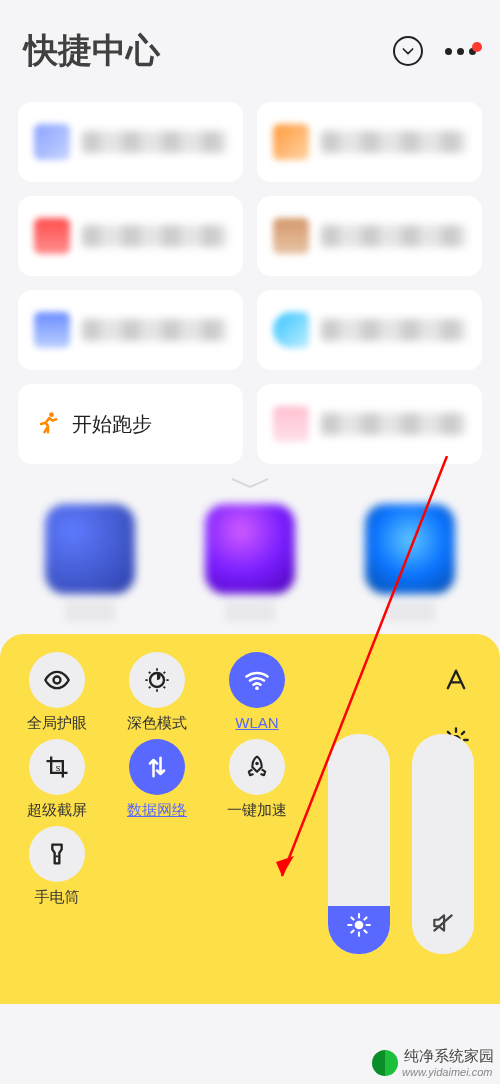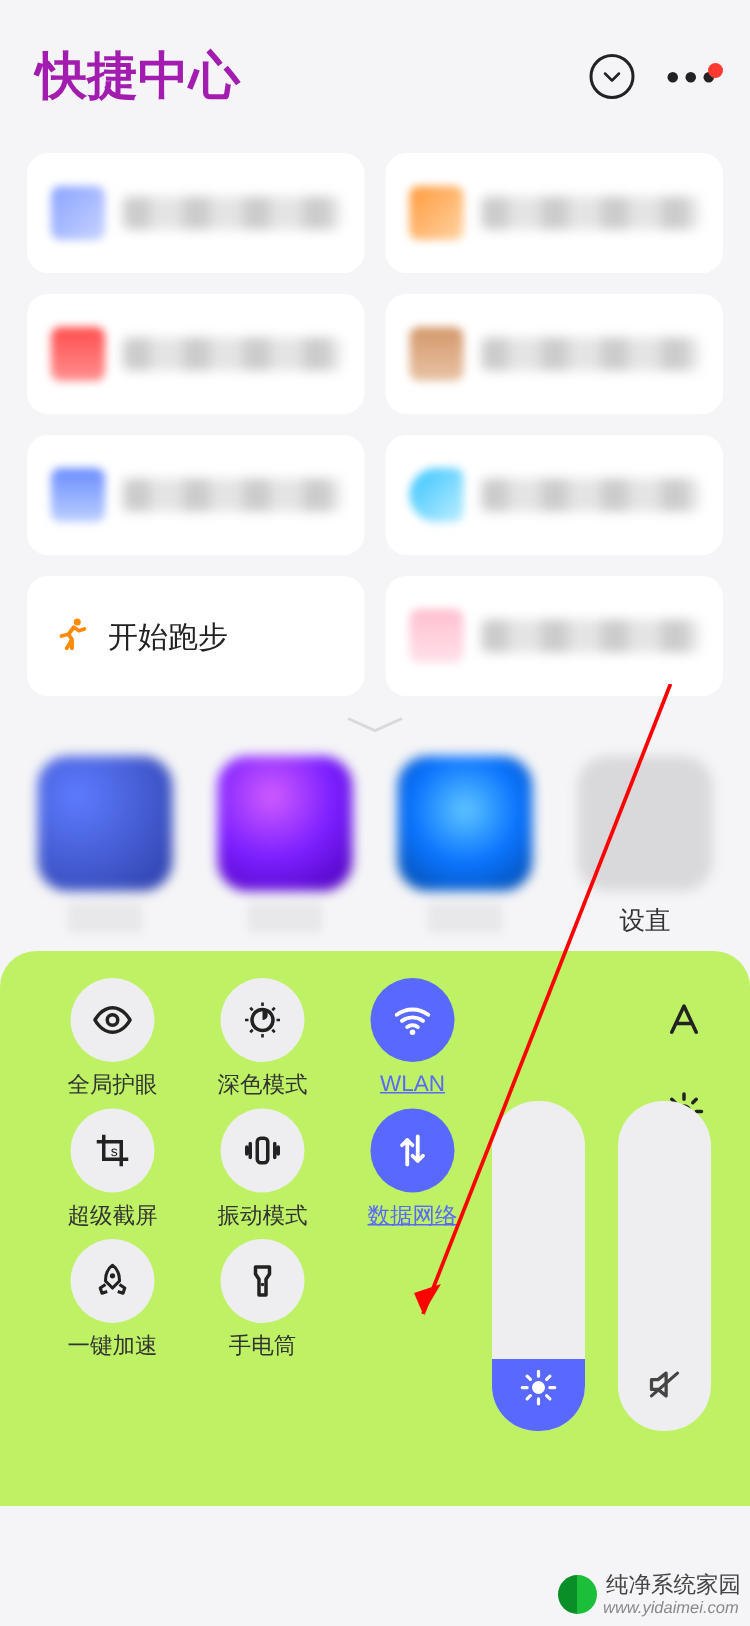--- a/index.html
+++ b/index.html
@@ -22,7 +22,7 @@
   .title {
     font-size: 34px;
     font-weight: 600;
-    color: #a21caf;
+    color: #404040;
   }
   .header-actions {
     display: flex;

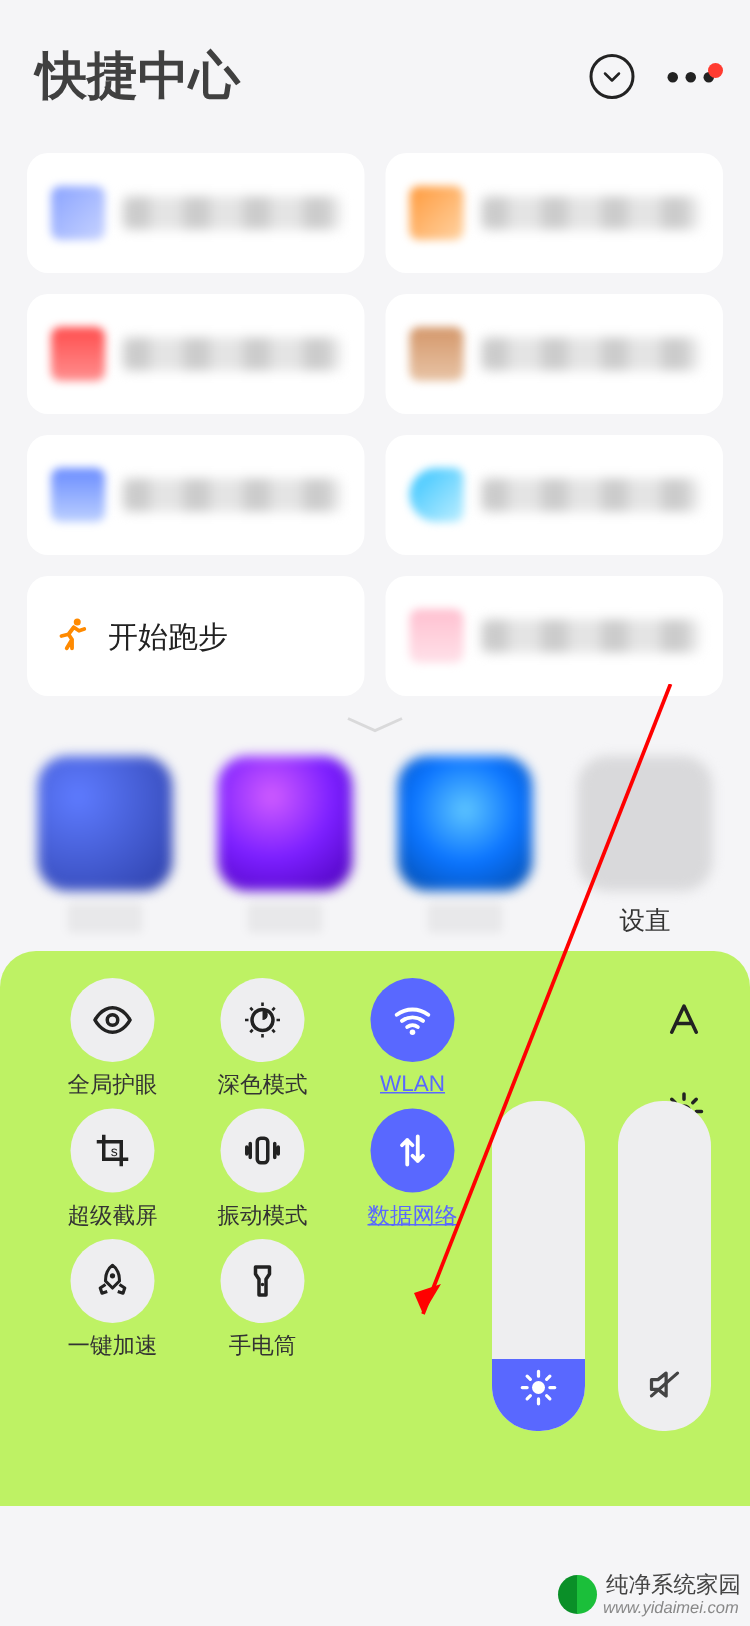--- a/index.html
+++ b/index.html
@@ -273,10 +273,6 @@
       <div class="app-icon"></div>
       <div class="app-label blur"></div>
     </div>
-  <div class="app-item a4">
-      <div class="app-icon"></div>
-      <div class="app-label">设直</div>
-    </div>
 </div>
 
 <div class="control">

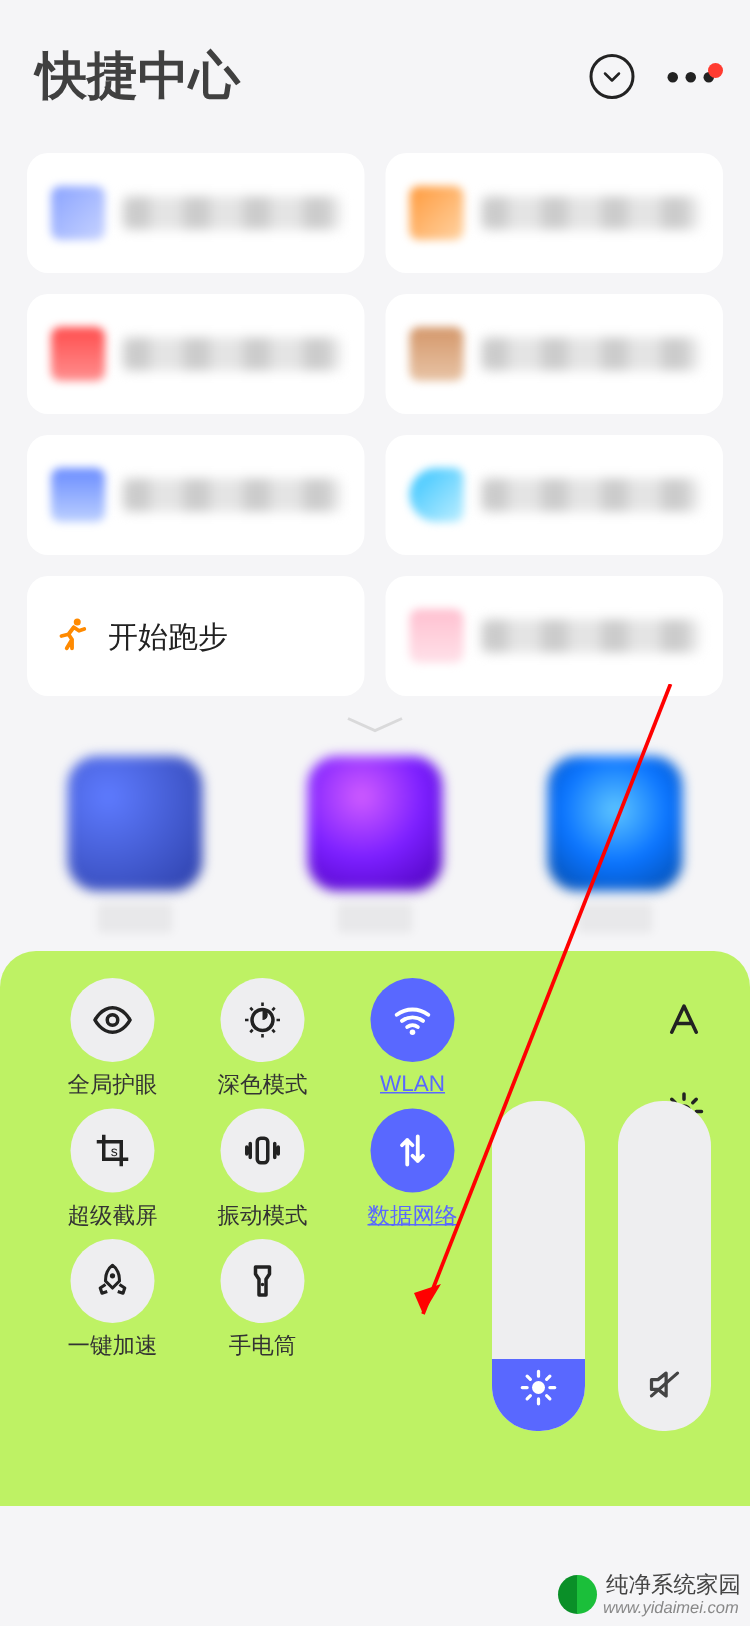--- a/index.html
+++ b/index.html
@@ -112,10 +112,10 @@
 
   
   .control {
-    background: #bef264;
+    background: #fde047;
     border-radius: 24px 24px 0 0;
     margin-top: 4px;
-    padding: 18px 14px 0 24px;
+    padding: 18px 14px 0 6px;
     position: relative;
     height: 370px;
   }

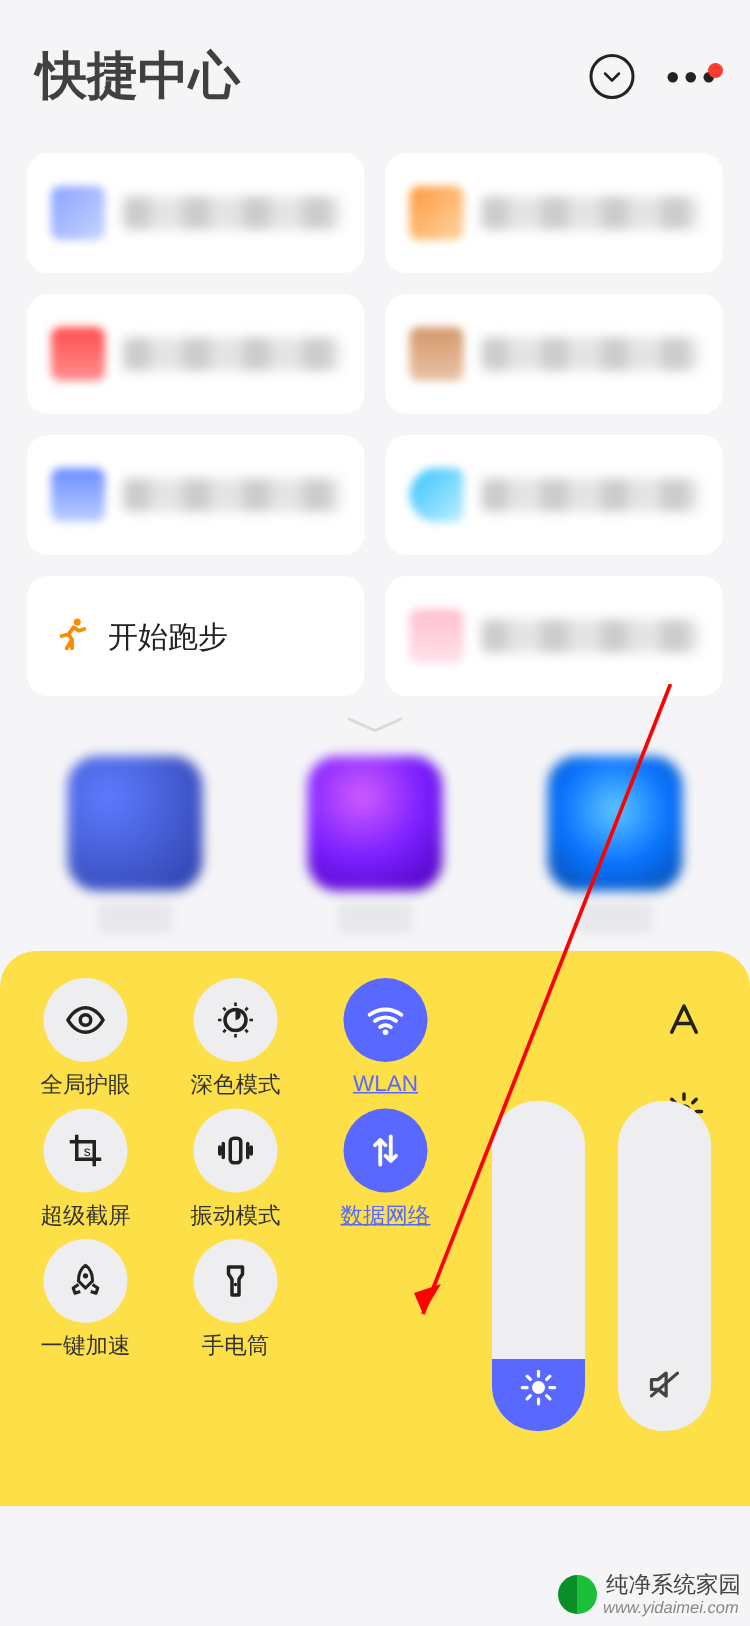--- a/index.html
+++ b/index.html
@@ -315,15 +315,6 @@
           </div>
         <span class="lbl">超级截屏</span>
       </div>
-      <div class="toggle">
-        <div class="circle">
-            <svg viewBox="0 0 24 24">
-              <rect x="9" y="5" width="6" height="14" rx="2" fill="none" stroke="currentColor" stroke-width="2"></rect>
-              <path d="M5 8v8M3 10v4M19 8v8M21 10v4" stroke="currentColor" stroke-width="2" stroke-linecap="round"></path>
-            </svg>
-          </div>
-        <span class="lbl">振动模式</span>
-      </div>
       <div class="toggle active">
         <div class="circle">
             <svg viewBox="0 0 24 24">

